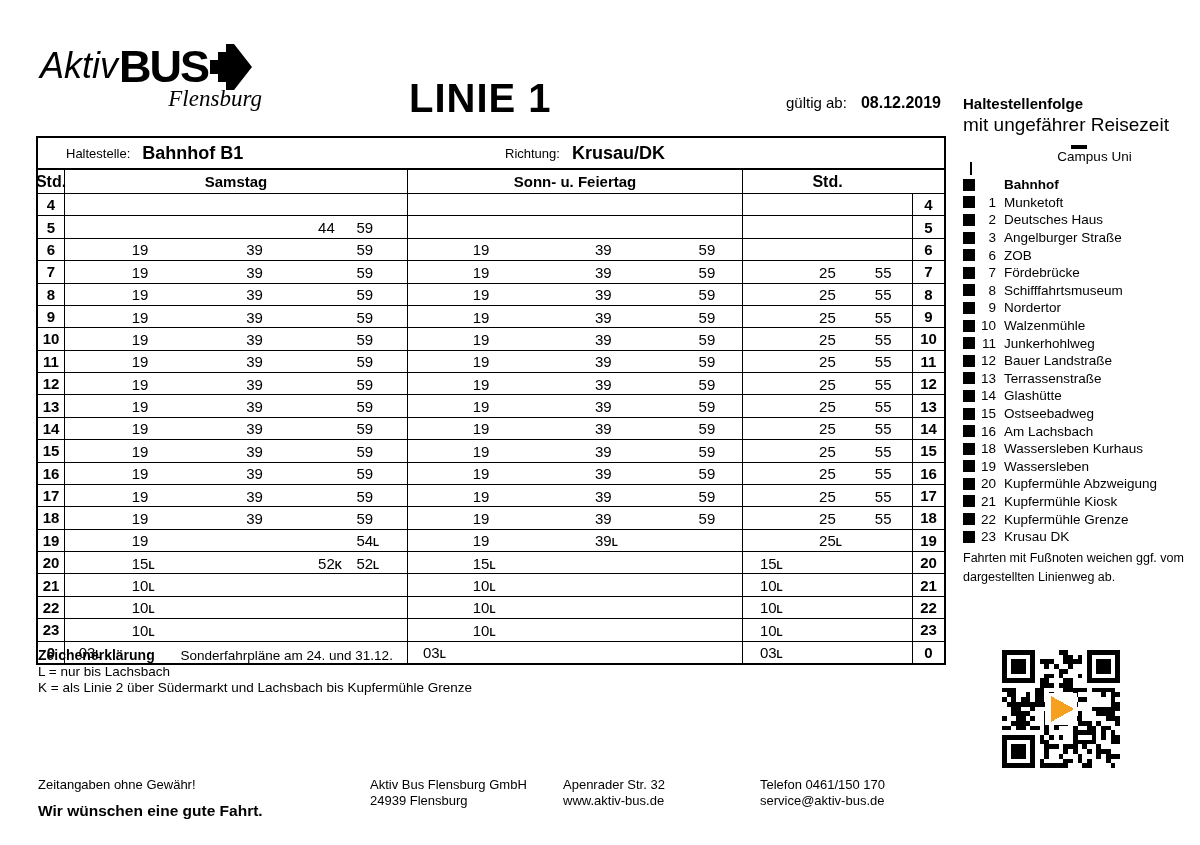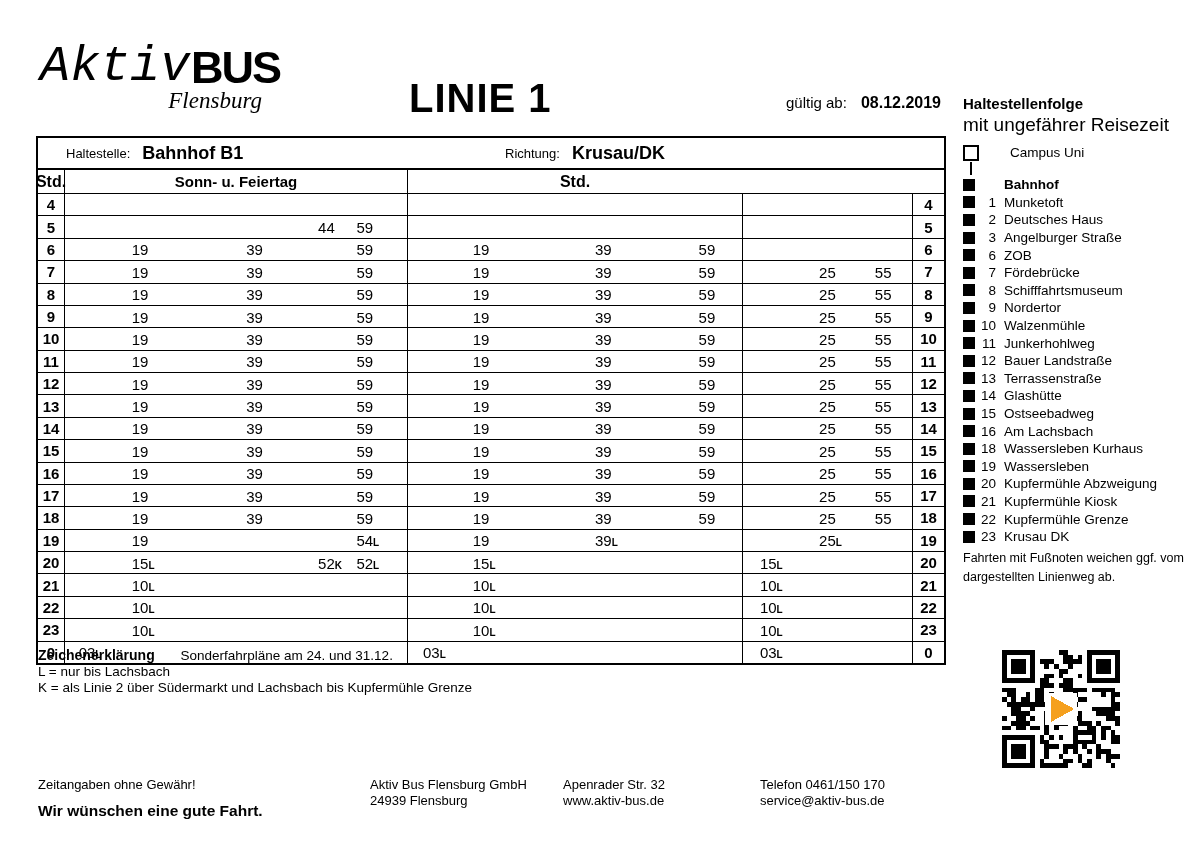--- a/index.html
+++ b/index.html
@@ -10,7 +10,7 @@
   
   .logo{position:absolute;left:40px;top:42px;width:240px;}
   .logo-row{display:flex;align-items:center;line-height:1;}
-  .logo-aktiv{font-family:Liberation Mono, monospace;font-style:italic;font-size:50px;}
+  .logo-aktiv{font-family:Liberation Sans, sans-serif;font-style:italic;font-size:36px;}
   .logo-bus{font-weight:bold;font-size:45px;letter-spacing:-2px;margin-left:1px;}
   .logo-arrow{margin-left:2px;margin-top:2px;}
   .logo-city{font-family:"Liberation Serif",serif;font-style:italic;font-size:23px;text-align:right;margin-top:-4px;padding-right:18px;}

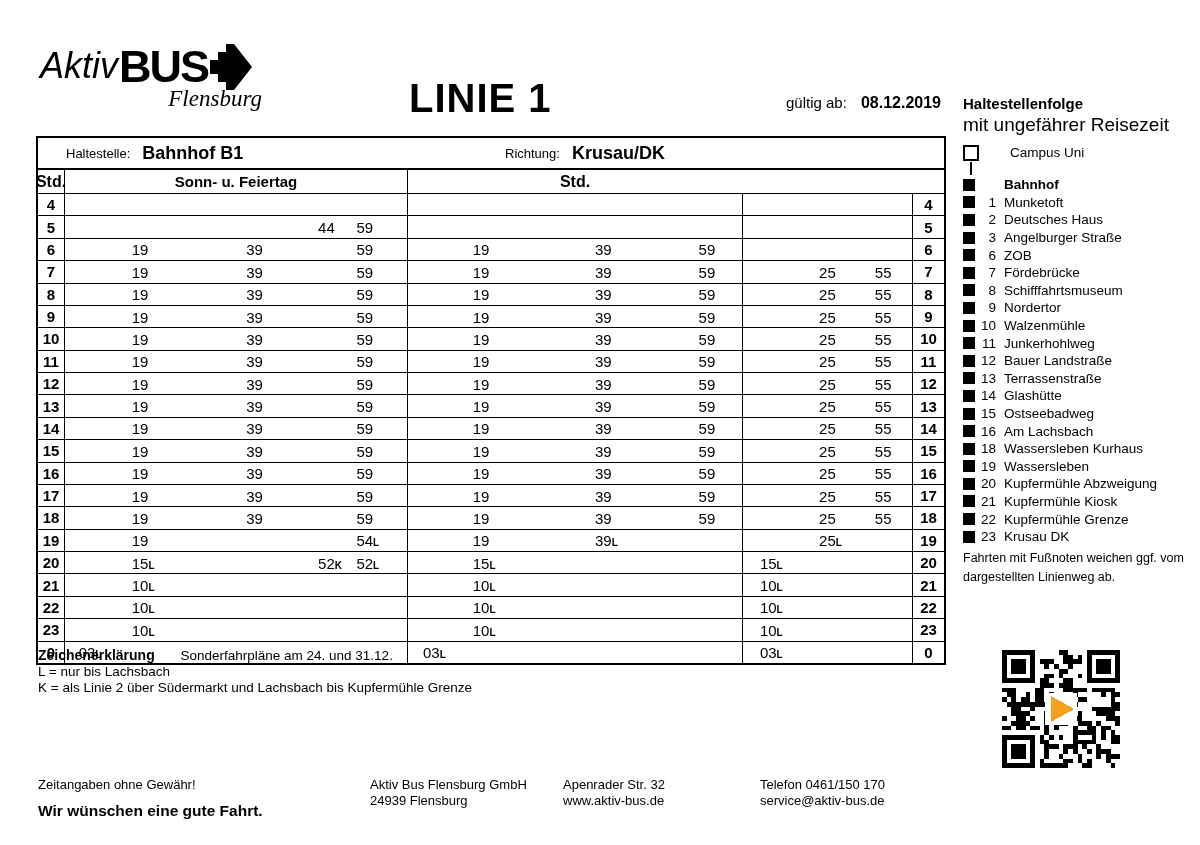--- a/index.html
+++ b/index.html
@@ -44,7 +44,7 @@
   .sidebar{position:absolute;left:963px;top:95px;width:232px;}
   .sb-h{font-weight:bold;font-size:15px;}
   .sb-sub{font-size:19px;margin-top:2px;}
-  .sb-campus{display:flex;align-items:center;margin-top:9px;height:15px;}
+  .sb-campus{display:flex;align-items:center;margin-top:9px;height:15px;flex-direction:column;}
   .sq-open{width:12px;height:12px;border:2px solid #000;background:#fff;}
   .sb-campus .name{margin-left:31px;font-size:13.5px;}
   .sb-conn{height:13px;border-left:2px solid #000;margin-left:7px;margin-top:2px;}

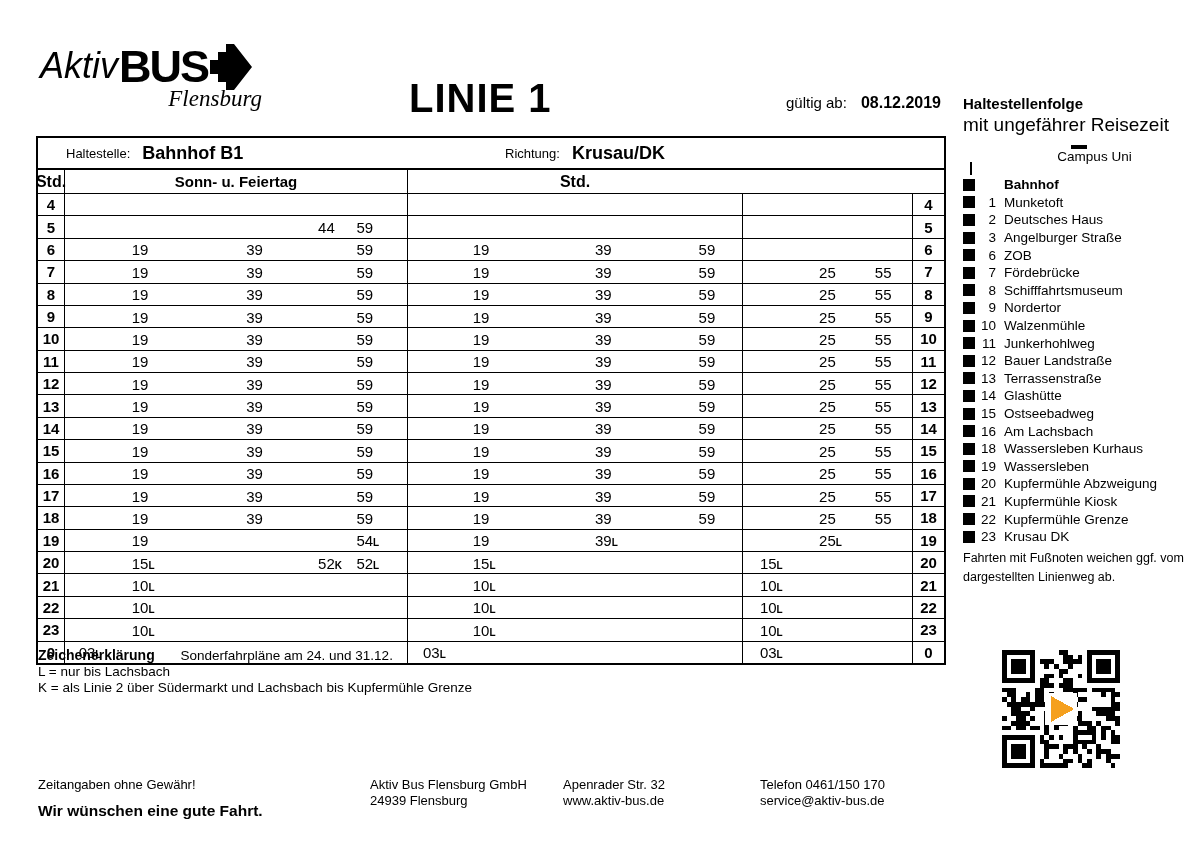--- a/index.html
+++ b/index.html
@@ -96,6 +96,7 @@
   </div>
   <div class="tt-grid-row tt-head">
     <div class="hcell">Std.</div>
+    <div class="dcell bl">Samstag</div>
     <div class="dcell bl">Sonn- u. Feiertag</div>
     <div class="hcell bl">Std.</div>
   </div>

